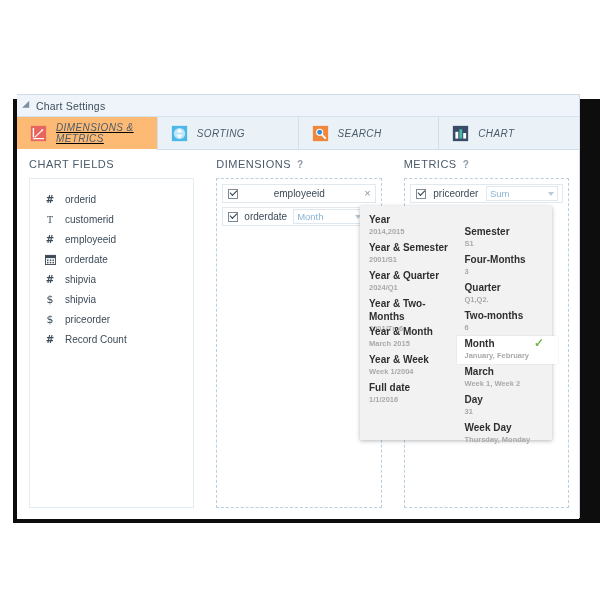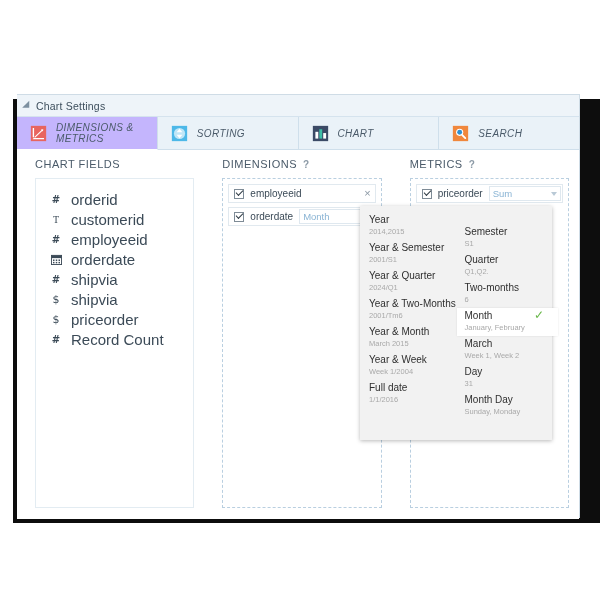--- a/index.html
+++ b/index.html
@@ -74,9 +74,10 @@
   }
   .tab:last-child { border-right: none; }
   .tab.active {
-    background: #c4b5fd;
+    background: #fdba74;
     border-bottom: 1px solid #fff;
     margin-bottom: -1px;
+    text-decoration: underline;
   }
   .tab-label {
     font-size: 10px;

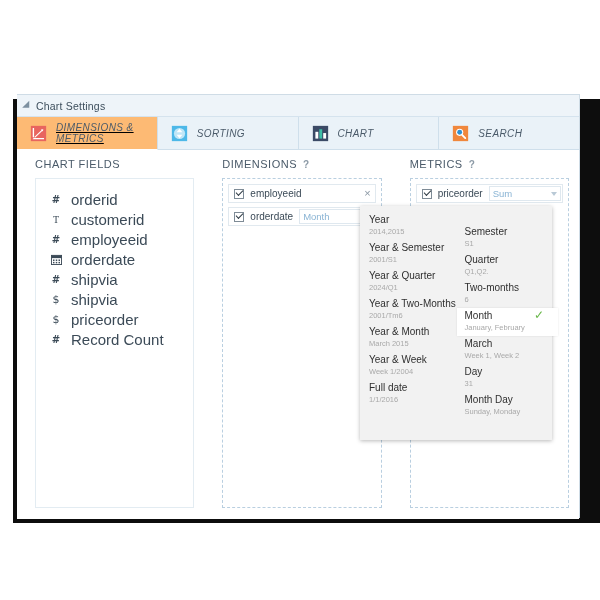--- a/index.html
+++ b/index.html
@@ -268,22 +268,22 @@
 
       <div class="tab">
         <svg class="tab-icon" viewBox="0 0 20 20">
+          <rect x="1" y="1" width="18" height="18" fill="#f0873d"></rect>
+          <circle cx="9" cy="8.6" r="4.2" fill="#ffffff"></circle>
+          <circle cx="9" cy="8.6" r="2.9" fill="#2f8fd0"></circle>
+          <path d="M12.1 11.9 L15.6 15.4" stroke="#ffffff" stroke-width="2.2" stroke-linecap="round"></path>
+        </svg>
+        <span class="tab-label">SEARCH</span>
+      </div>
+
+      <div class="tab">
+        <svg class="tab-icon" viewBox="0 0 20 20">
           <rect x="1" y="1" width="18" height="18" fill="#3b4a66"></rect>
           <rect x="4" y="8" width="3.4" height="8" fill="#ffffff"></rect>
           <rect x="8.6" y="5" width="3.4" height="11" fill="#3fbfa8"></rect>
           <rect x="13.2" y="9.5" width="3.4" height="6.5" fill="#ffffff"></rect>
         </svg>
         <span class="tab-label">CHART</span>
-      </div>
-
-      <div class="tab">
-        <svg class="tab-icon" viewBox="0 0 20 20">
-          <rect x="1" y="1" width="18" height="18" fill="#f0873d"></rect>
-          <circle cx="9" cy="8.6" r="4.2" fill="#ffffff"></circle>
-          <circle cx="9" cy="8.6" r="2.9" fill="#2f8fd0"></circle>
-          <path d="M12.1 11.9 L15.6 15.4" stroke="#ffffff" stroke-width="2.2" stroke-linecap="round"></path>
-        </svg>
-        <span class="tab-label">SEARCH</span>
       </div>
 
     </div>

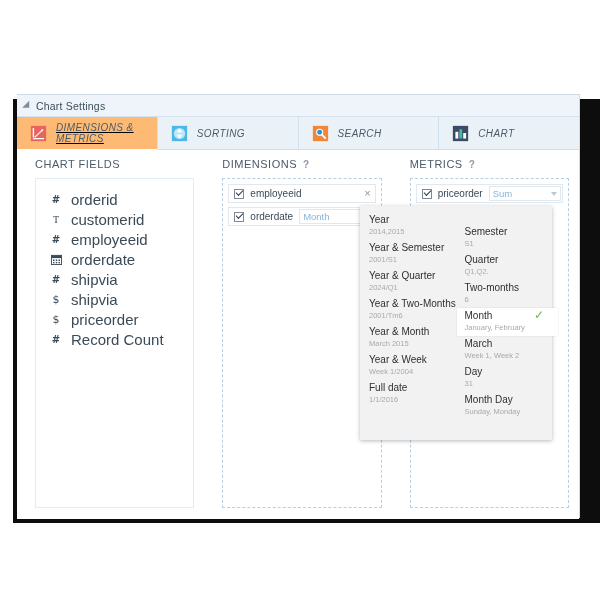--- a/index.html
+++ b/index.html
@@ -96,8 +96,9 @@
   }
   .col {
     flex: 1 1 0;
-    padding: 0 10px 10px 18px;
+    padding: 0 10px 10px 12px;
     min-width: 0;
+    text-align: center;
   }
   .col-head {
     font-size: 11px;

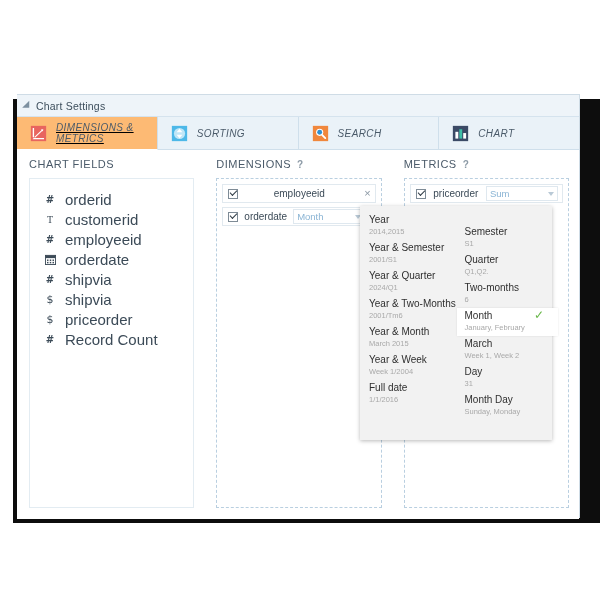--- a/index.html
+++ b/index.html
@@ -133,7 +133,7 @@
     color: #3b4a57;
     font-family: "DejaVu Sans", sans-serif;
   }
-  .field-label { font-size: 15px; color: #3b4a57; }
+  .field-label { font-size: 10px; color: #3b4a57; }
 
   
   .dropzone {

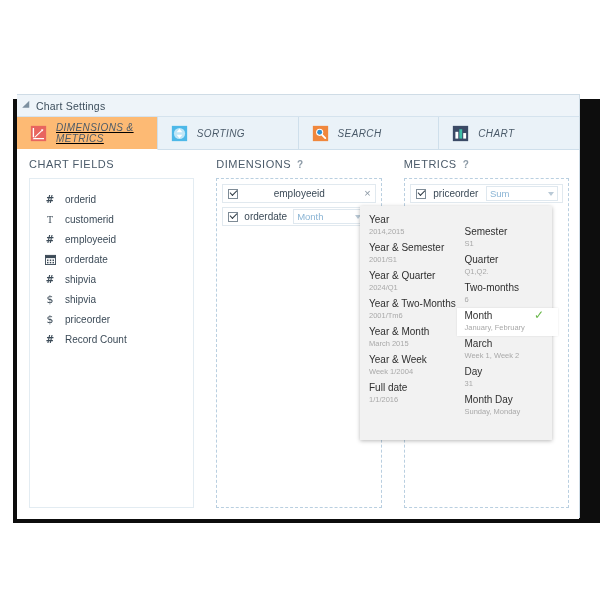--- a/index.html
+++ b/index.html
@@ -205,7 +205,7 @@
     z-index: 40;
     padding: 6px 0 4px 0;
   }
-  .dd-col { flex: 1 1 0; }
+  .dd-col { flex: 1 1 0; font-weight: bold; }
   .dd-col.left { padding-left: 9px; }
   .dd-col.right { padding-left: 8px; margin-top: 12px; }
   .dd-item {

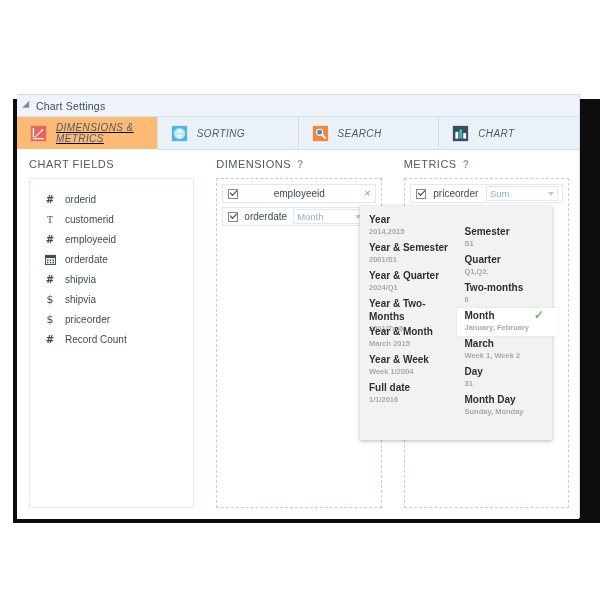--- a/index.html
+++ b/index.html
@@ -422,6 +422,10 @@
           <div class="dd-sub">S1</div>
         </div>
         <div class="dd-item">
+          <div class="dd-title">Four-Months</div>
+          <div class="dd-sub">3</div>
+        </div>
+        <div class="dd-item">
           <div class="dd-title">Quarter</div>
           <div class="dd-sub">Q1,Q2.</div>
         </div>

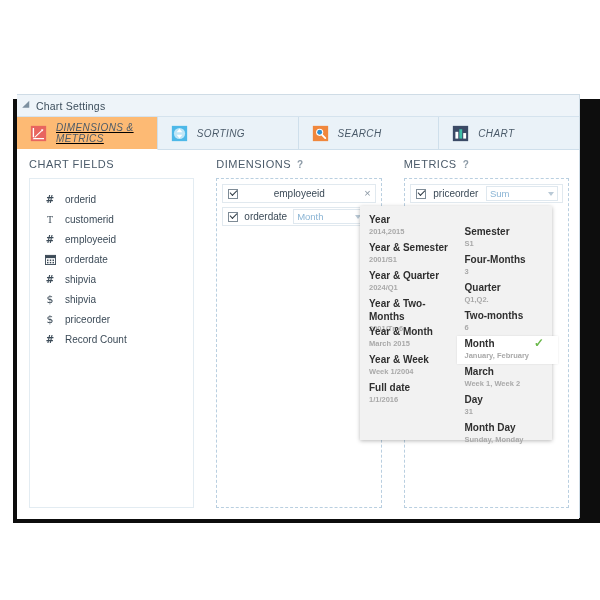--- a/index.html
+++ b/index.html
@@ -447,7 +447,7 @@
           <div class="dd-sub">31</div>
         </div>
         <div class="dd-item">
-          <div class="dd-title">Month Day</div>
+          <div class="dd-title">Week Day</div>
           <div class="dd-sub">Sunday, Monday</div>
         </div>
       </div>

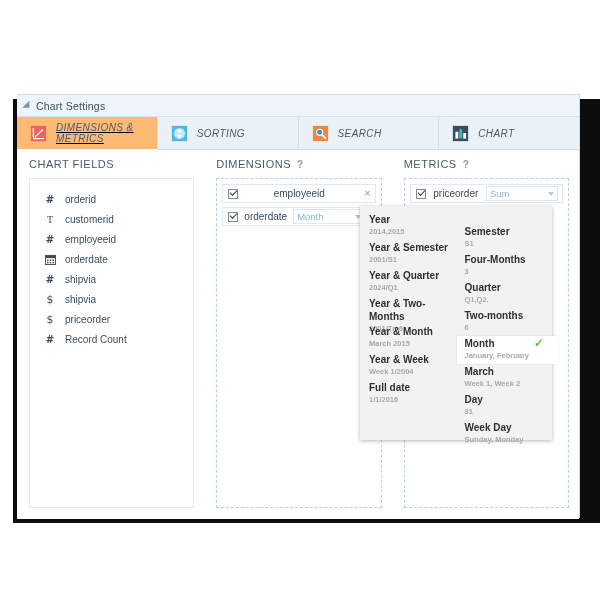--- a/index.html
+++ b/index.html
@@ -448,7 +448,7 @@
         </div>
         <div class="dd-item">
           <div class="dd-title">Week Day</div>
-          <div class="dd-sub">Sunday, Monday</div>
+          <div class="dd-sub">Thursday, Monday</div>
         </div>
       </div>
   </div>

